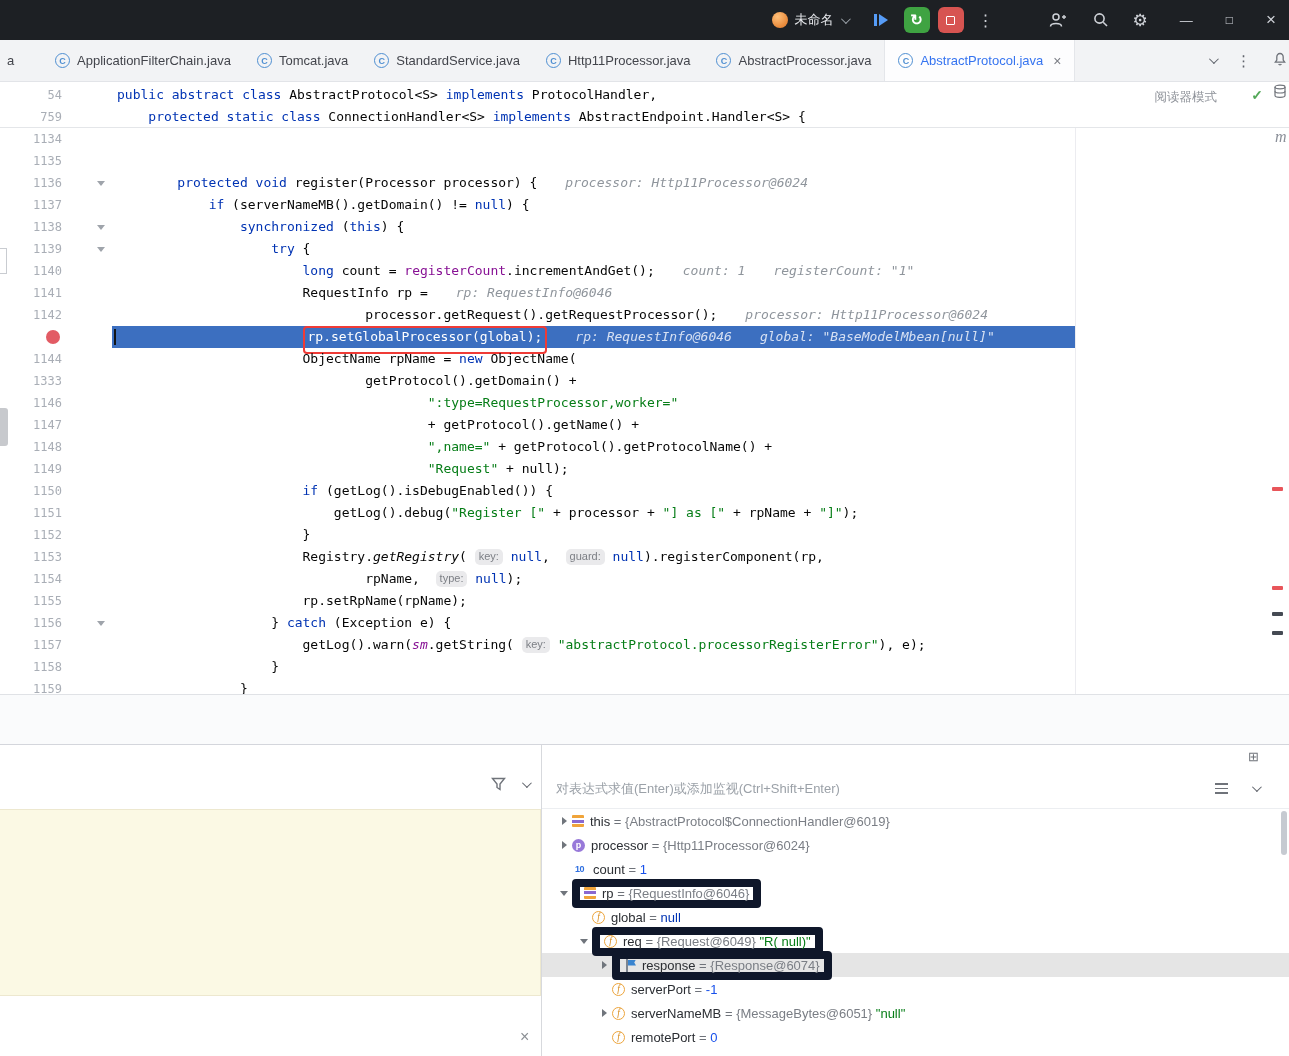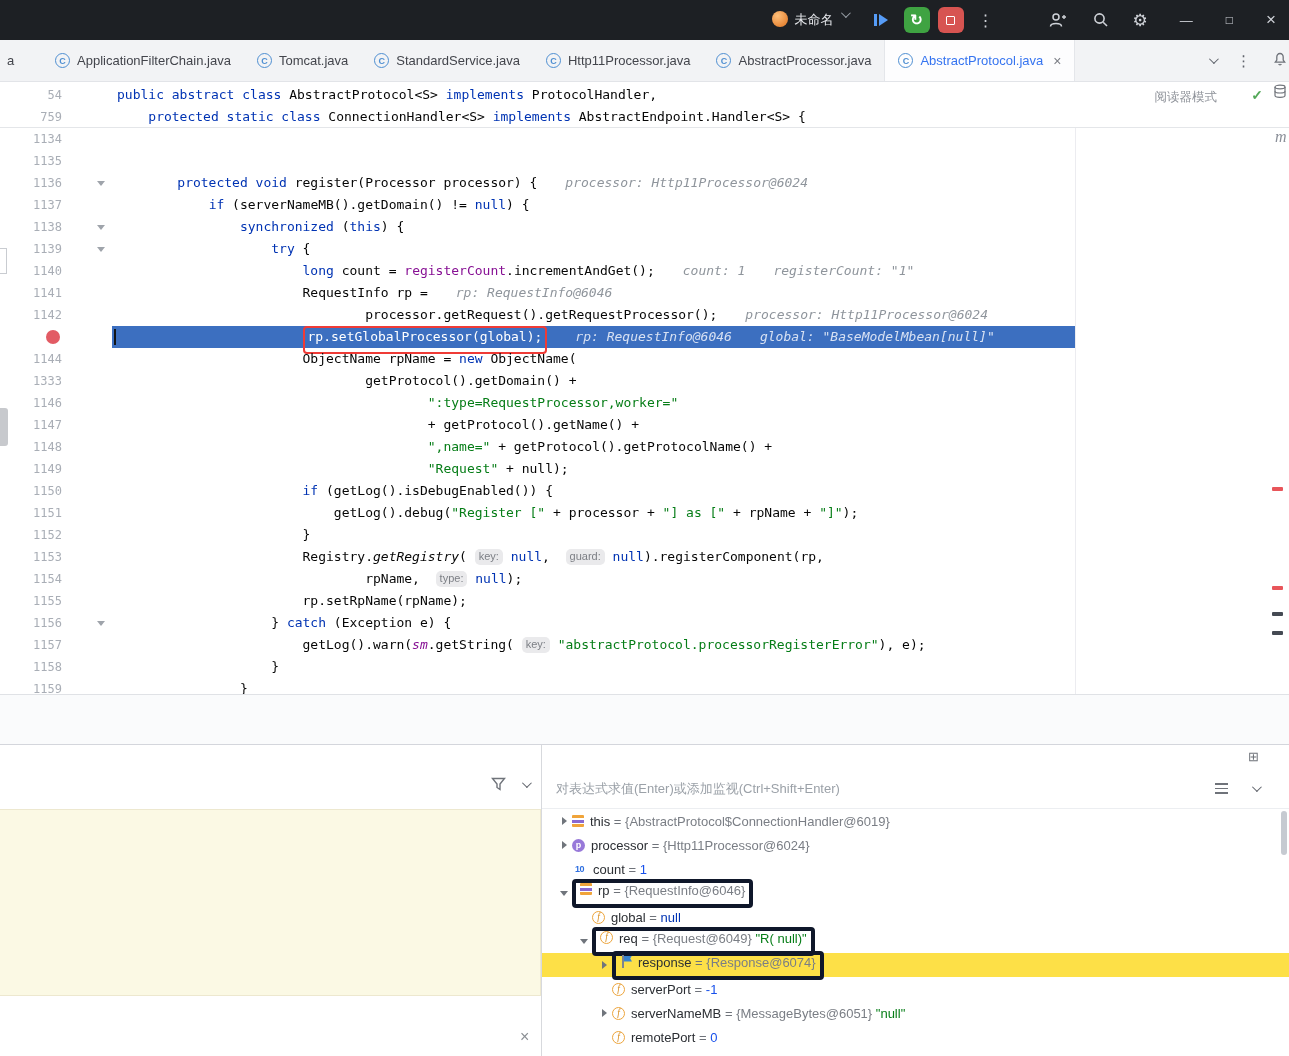--- a/index.html
+++ b/index.html
@@ -10,7 +10,7 @@
   
   .titlebar{position:absolute;left:0;top:0;right:0;height:40px;background:#1d2024;display:flex;align-items:center;color:#cfd2d8;z-index:30}
   .tb-spacer{flex:1}
-  .proj{display:flex;gap:7px;margin-right:26px;cursor:default}
+  .proj{display:flex;align-items:center;gap:7px;margin-right:26px;cursor:default}
   .paw{width:16px;height:16px;border-radius:50%;background:radial-gradient(circle at 35% 30%,#ffc07a,#e8893a 70%)}
   .proj-name{font-size:13px;color:#e8eaee}
   .chev-dn{width:7px;height:7px;border-right:1.6px solid #9aa0a8;border-bottom:1.6px solid #9aa0a8;transform:rotate(45deg) translateY(-2px)}

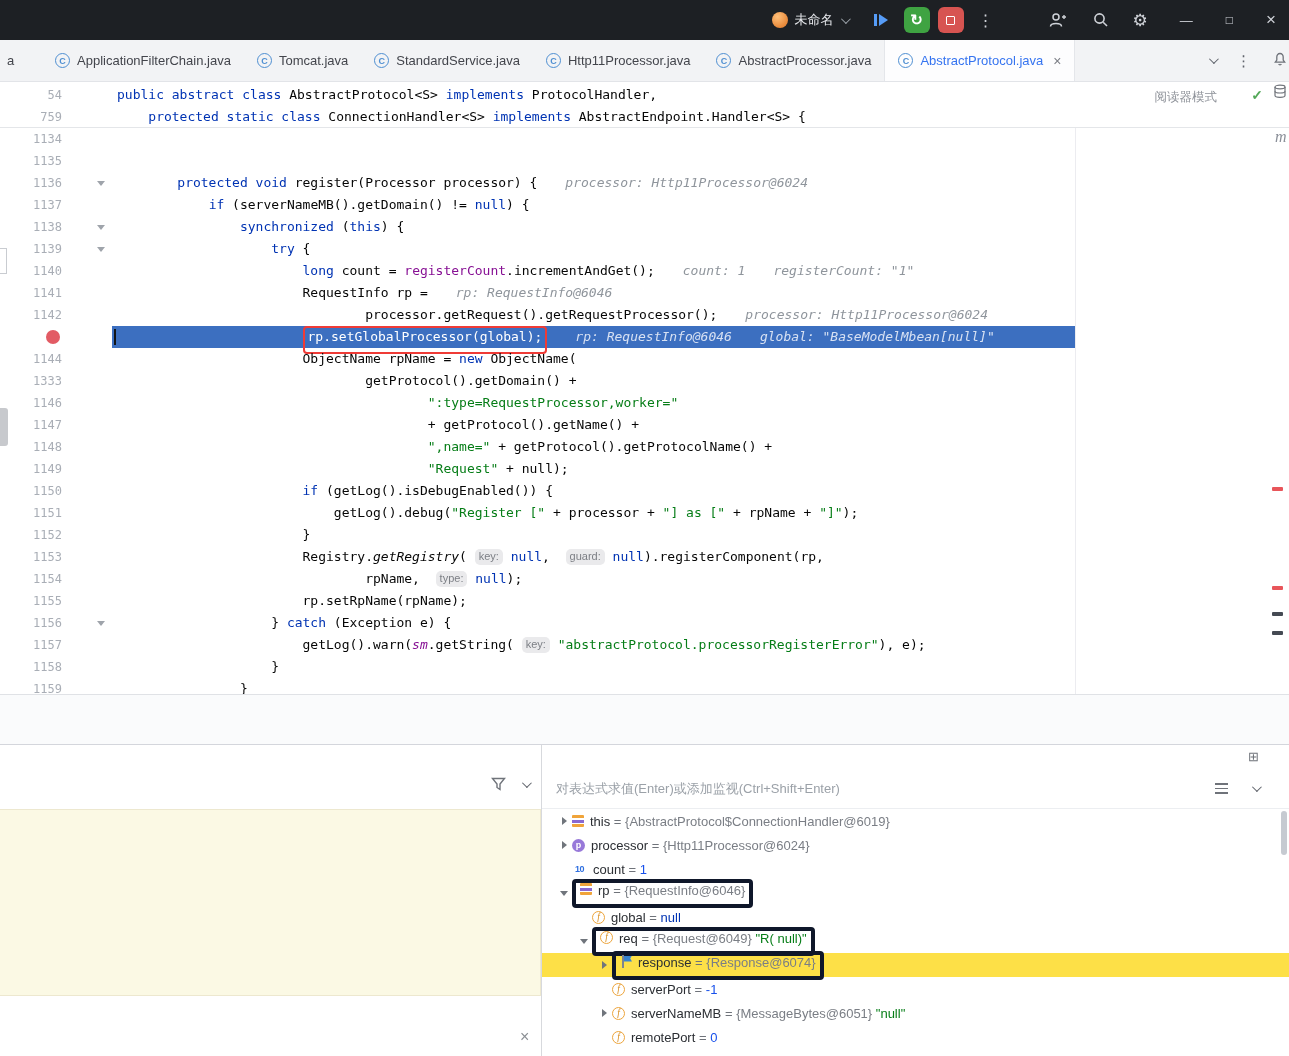--- a/index.html
+++ b/index.html
@@ -113,7 +113,7 @@
   .vv-num{color:#1750eb}
   .vv-str{color:#067d17;white-space:pre}
   .vv-kw{color:#0033b3}
-  .redbox2{display:inline-flex;border:4px solid #0f172a;border-radius:4px;padding:0 4px;height:29px}
+  .redbox2{display:inline-flex;align-items:center;border:8px solid #0f172a;border-radius:4px;padding:0 4px;height:29px}
   .vthumb{position:absolute;right:2px;top:66px;width:6px;height:44px;background:#c6cad1;border-radius:3px}
 
   

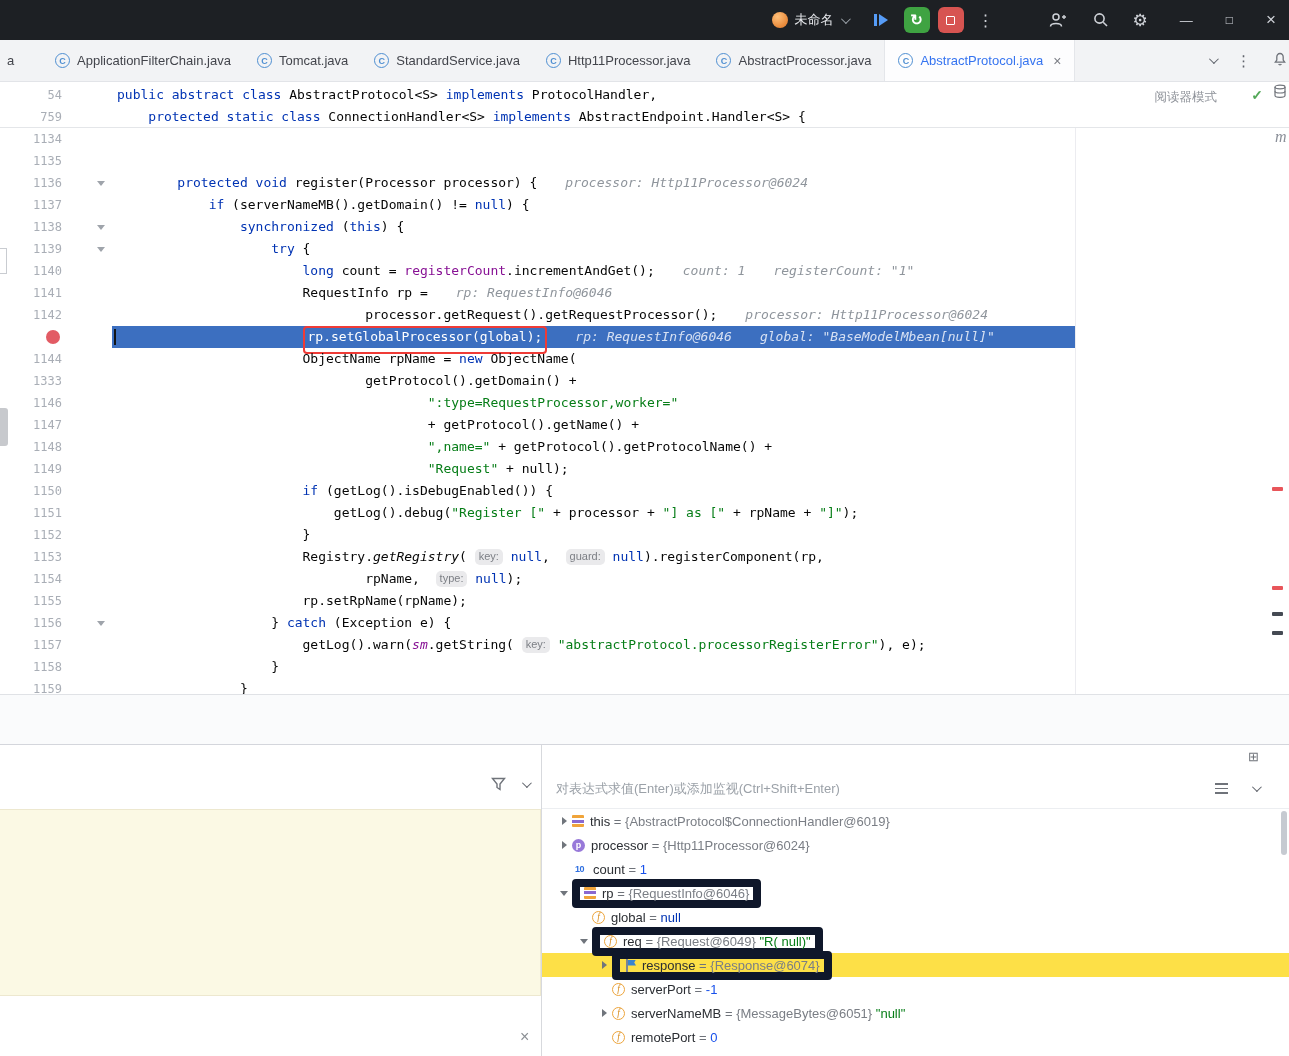--- a/index.html
+++ b/index.html
@@ -94,7 +94,7 @@
   .listico{width:13px;height:11px;background:linear-gradient(180deg,#6f737a 0 2px,transparent 2px 4.5px,#6f737a 4.5px 6.5px,transparent 6.5px 9px,#6f737a 9px 11px)}
   .tree{position:absolute;left:0;top:64px;right:0;bottom:0}
   .trow{height:24px;display:flex;align-items:center;padding-left:14px}
-  .trow.sel{background:#fde047}
+  .trow.sel{background:#e5e5e5}
   .tind{flex:0 0 auto}
   .chev{width:16px;flex:0 0 16px;display:flex;justify-content:center}
   .chev-r::before{content:"";border-left:5px solid #70757c;border-top:4px solid transparent;border-bottom:4px solid transparent}

